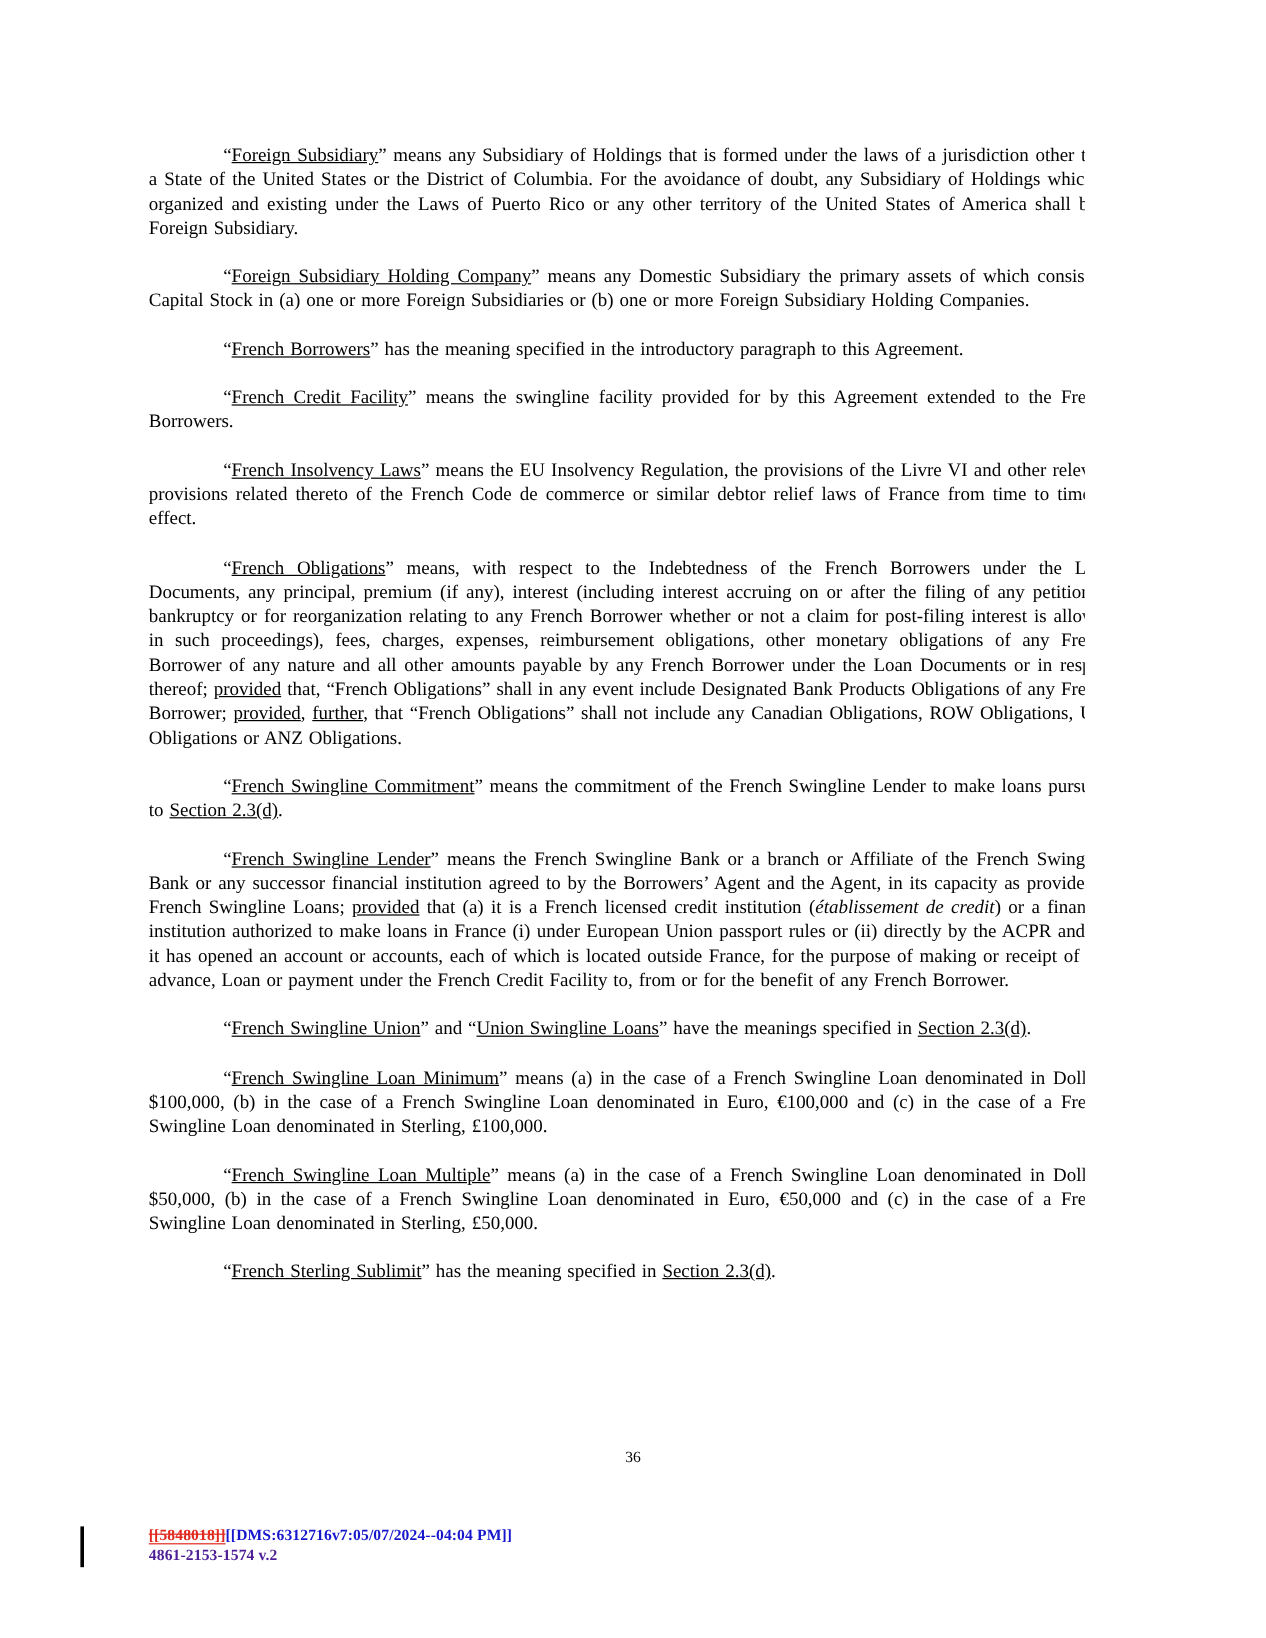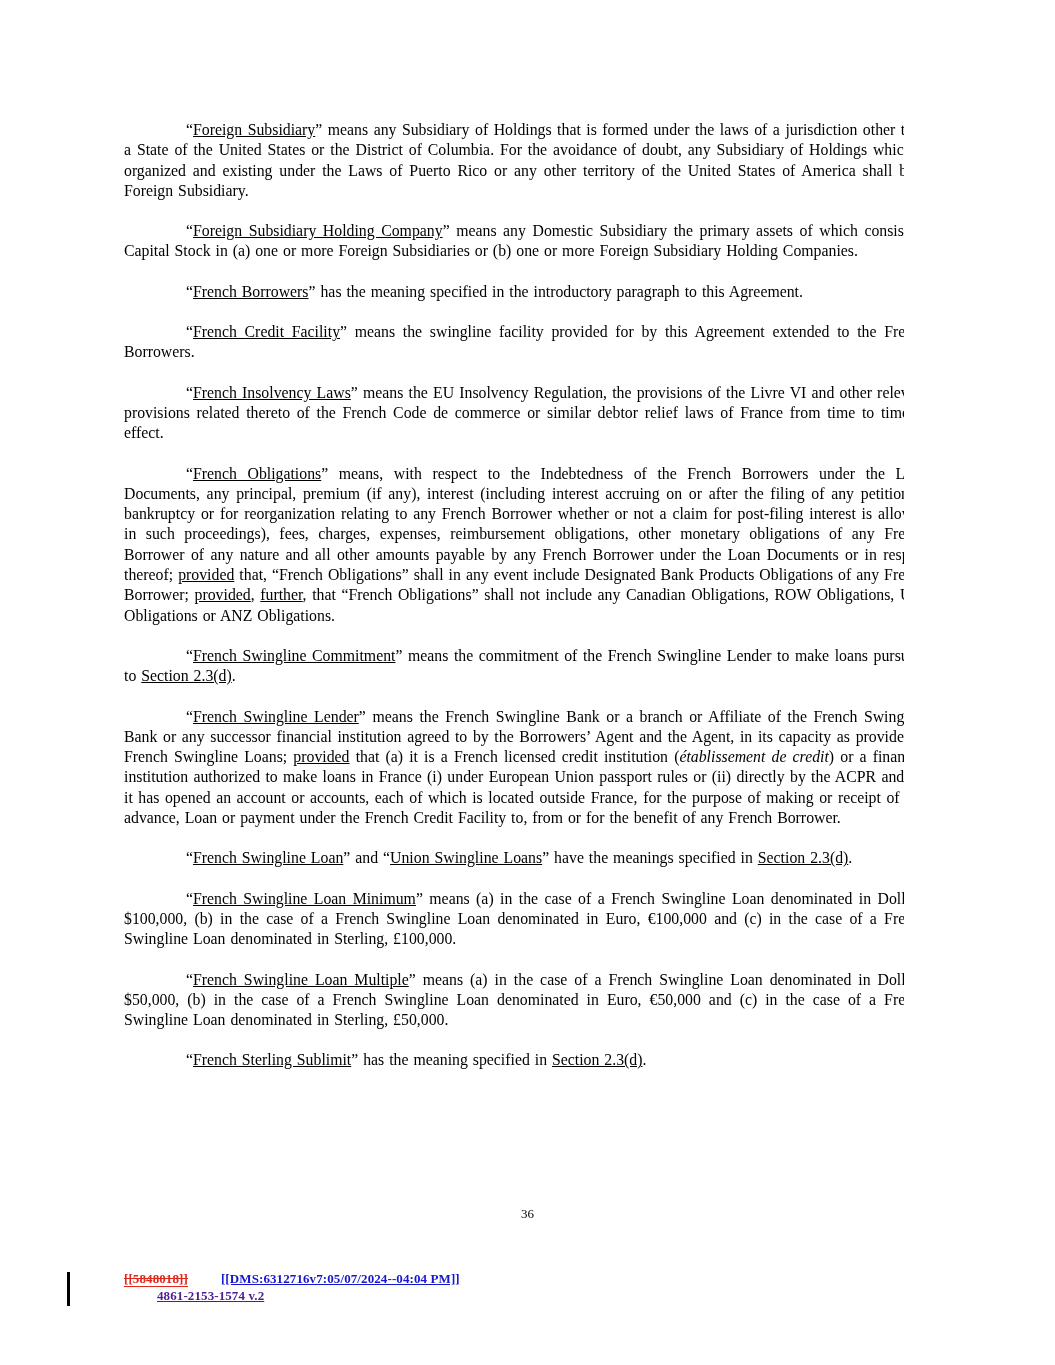--- a/index.html
+++ b/index.html
@@ -75,7 +75,7 @@
       <p class="para"><span>“</span><span class="u">French Obligations</span><span>” means, with respect to the Indebtedness of the French Borrowers under the Loan Documents, any principal, premium (if any), interest (including interest accruing on or after the filing of any petition in bankruptcy or for reorganization relating to any French Borrower whether or not a claim for post-filing interest is allowed in such proceedings), fees, charges, expenses, reimbursement obligations, other monetary obligations of any French Borrower of any nature and all other amounts payable by any French Borrower under the Loan Documents or in respect thereof; </span><span class="u">provided</span><span> that, “French Obligations” shall in any event include Designated Bank Products Obligations of any French Borrower; </span><span class="u">provided</span><span>, </span><span class="u">further</span><span>, that “French Obligations” shall not include any Canadian Obligations, ROW Obligations, U.S. Obligations or ANZ Obligations.</span></p>
       <p class="para"><span>“</span><span class="u">French Swingline Commitment</span><span>” means the commitment of the French Swingline Lender to make loans pursuant to </span><span class="u">Section 2.3(d)</span><span>.</span></p>
       <p class="para"><span>“</span><span class="u">French Swingline Lender</span><span>” means the French Swingline Bank or a branch or Affiliate of the French Swingline Bank or any successor financial institution agreed to by the Borrowers’ Agent and the Agent, in its capacity as provider of French Swingline Loans; </span><span class="u">provided</span><span> that (a) it is a French licensed credit institution (</span><span class="i">établissement de credit</span><span>) or a financial institution authorized to make loans in France (i) under European Union passport rules or (ii) directly by the ACPR and (b) it has opened an account or accounts, each of which is located outside France, for the purpose of making or receipt of any advance, Loan or payment under the French Credit Facility to, from or for the benefit of any French Borrower.</span></p>
-      <p class="para"><span>“</span><span class="u">French Swingline Loan</span><span>” and “</span><span class="u">Union Swingline Loans</span><span>” have the meanings specified in </span><span class="u">Section 2.3(d)</span><span>.</span></p>
+      <p class="para"><span>“</span><span class="u">French Swingline Union</span><span>” and “</span><span class="u">Union Swingline Loans</span><span>” have the meanings specified in </span><span class="u">Section 2.3(d)</span><span>.</span></p>
       <p class="para"><span>“</span><span class="u">French Swingline Loan Minimum</span><span>” means (a) in the case of a French Swingline Loan denominated in Dollars, $100,000, (b) in the case of a French Swingline Loan denominated in Euro, €100,000 and (c) in the case of a French Swingline Loan denominated in Sterling, £100,000.</span></p>
       <p class="para"><span>“</span><span class="u">French Swingline Loan Multiple</span><span>” means (a) in the case of a French Swingline Loan denominated in Dollars, $50,000, (b) in the case of a French Swingline Loan denominated in Euro, €50,000 and (c) in the case of a French Swingline Loan denominated in Sterling, £50,000.</span></p>
       <p class="para"><span>“</span><span class="u">French Sterling Sublimit</span><span>” has the meaning specified in </span><span class="u">Section 2.3(d)</span><span>.</span></p>

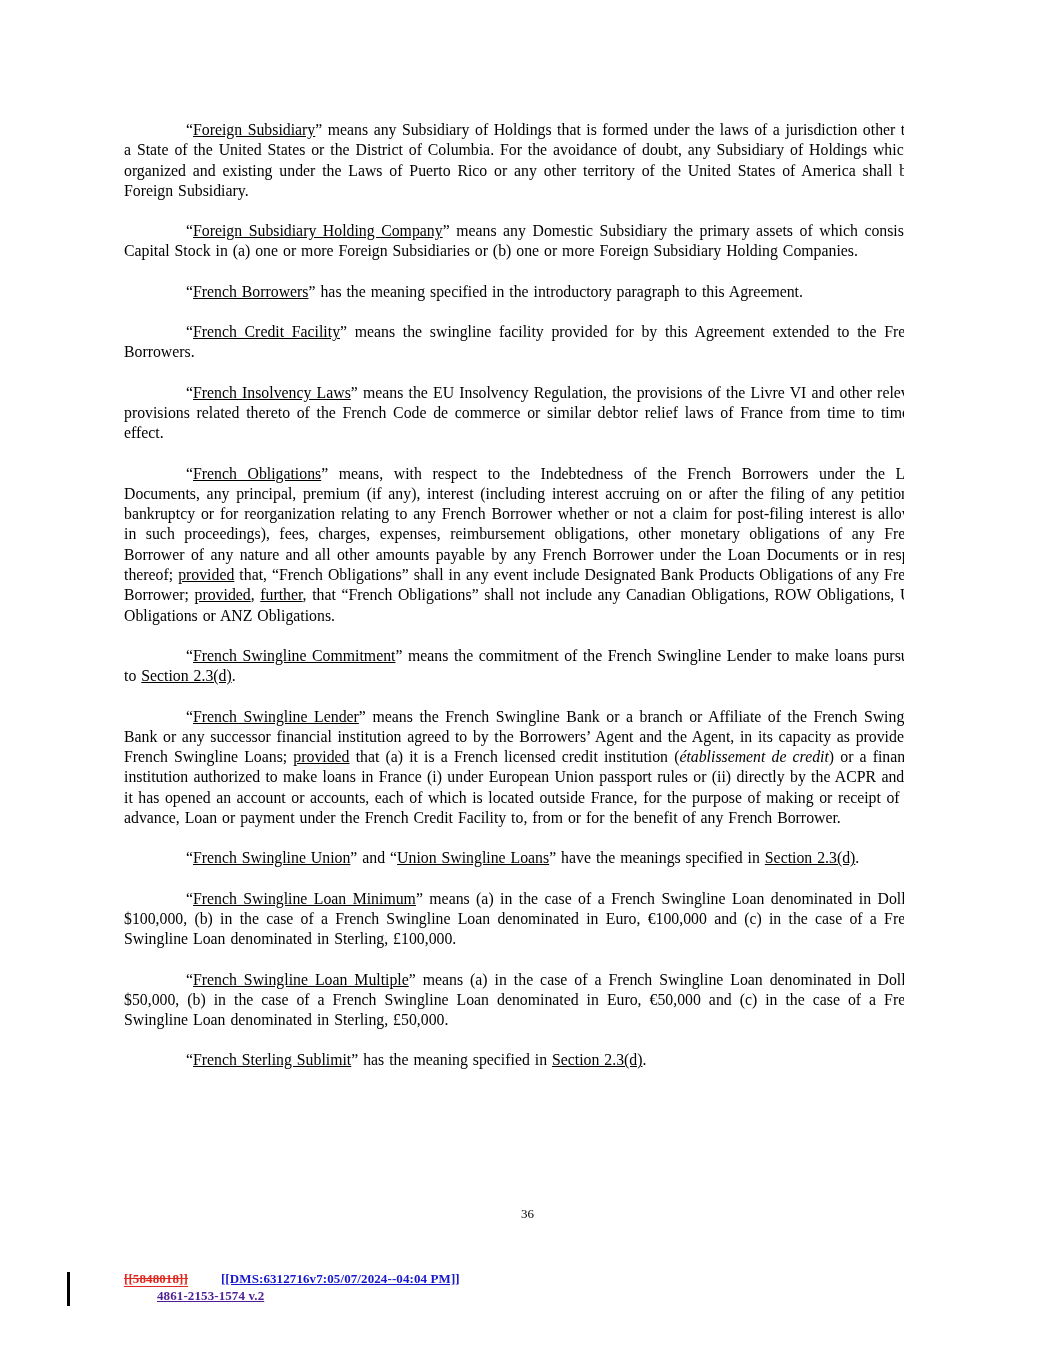--- a/index.html
+++ b/index.html
@@ -58,8 +58,6 @@
     border-bottom: 1px solid currentColor;
   }
   .footer .ins {
-    text-decoration: underline;
-    padding-left: 33px;
   }
 </style>
 </head>

